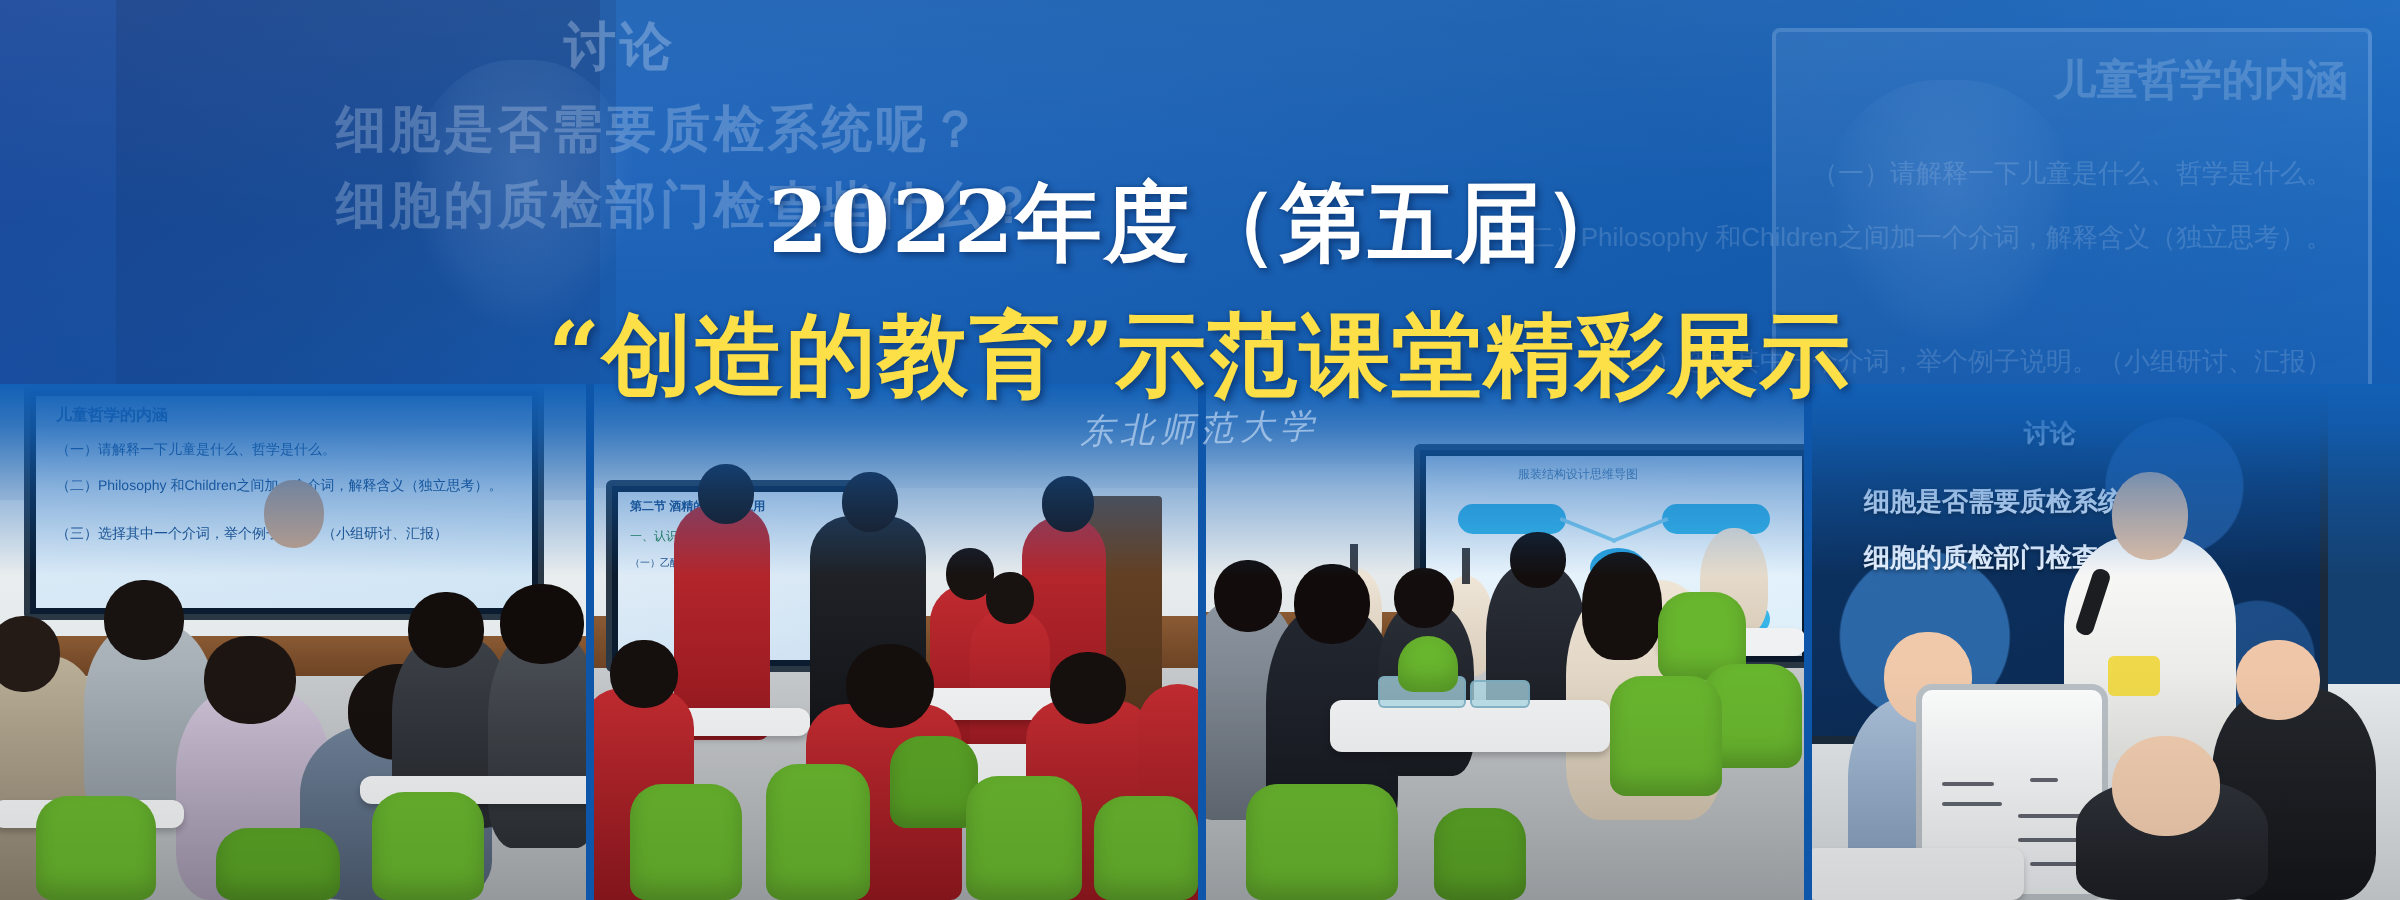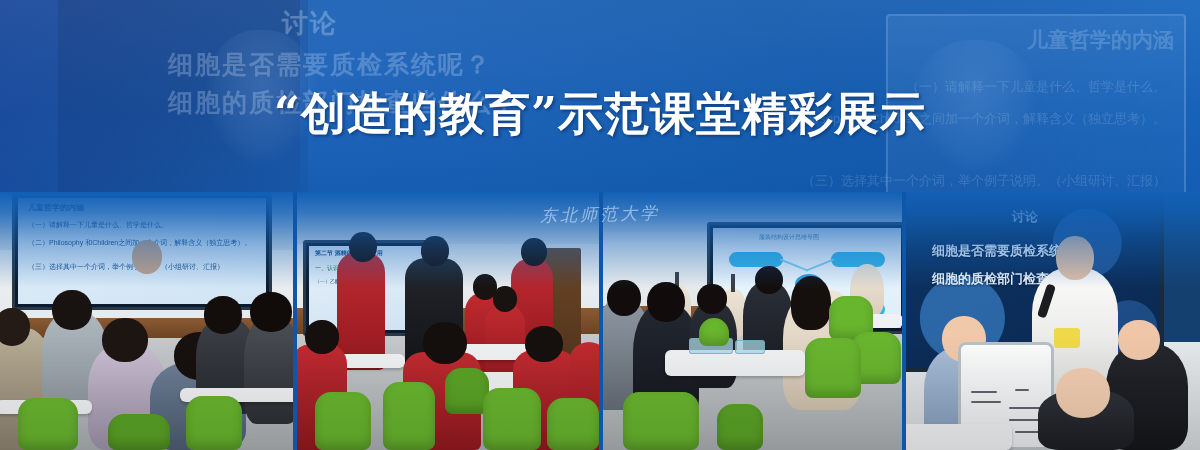--- a/index.html
+++ b/index.html
@@ -255,6 +255,7 @@
   <div class="bg-sheen"></div>
 
   <div class="title-wrap">
+    <div class="title-line1">2022年度（第五届）</div>
     <div class="title-line2">“创造的教育”示范课堂精彩展示</div>
   </div>
 

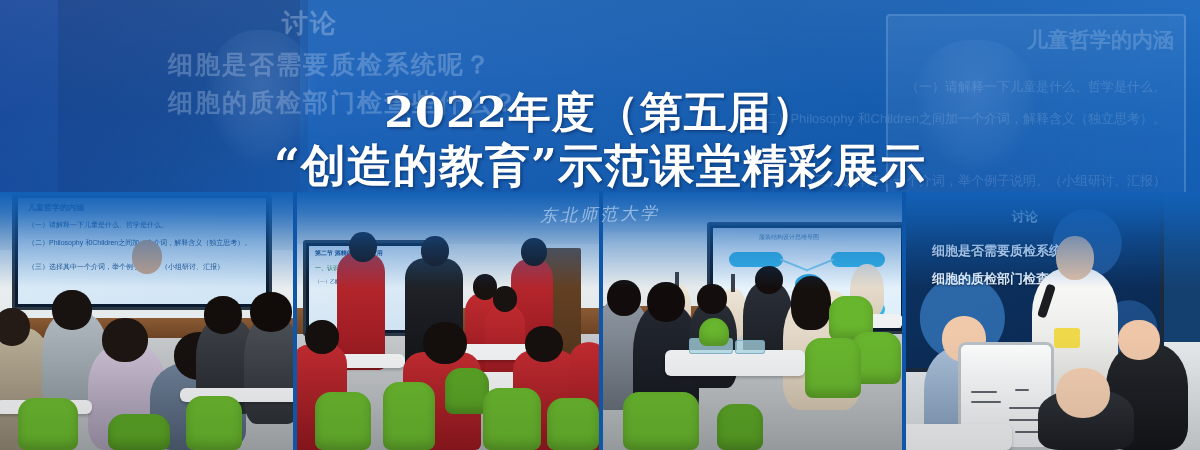--- a/index.html
+++ b/index.html
@@ -113,9 +113,9 @@
     font-weight:bold;
     font-size:45px;
     line-height:56px;
-    color:#ffffff;
+    color:#fde047;
     letter-spacing:1px;
-    margin-top:0;
+    margin-top:12px;
     text-shadow:
       0 0 2px rgba(10,45,100,.55),
       2px 2px 3px rgba(8,40,92,.45);

